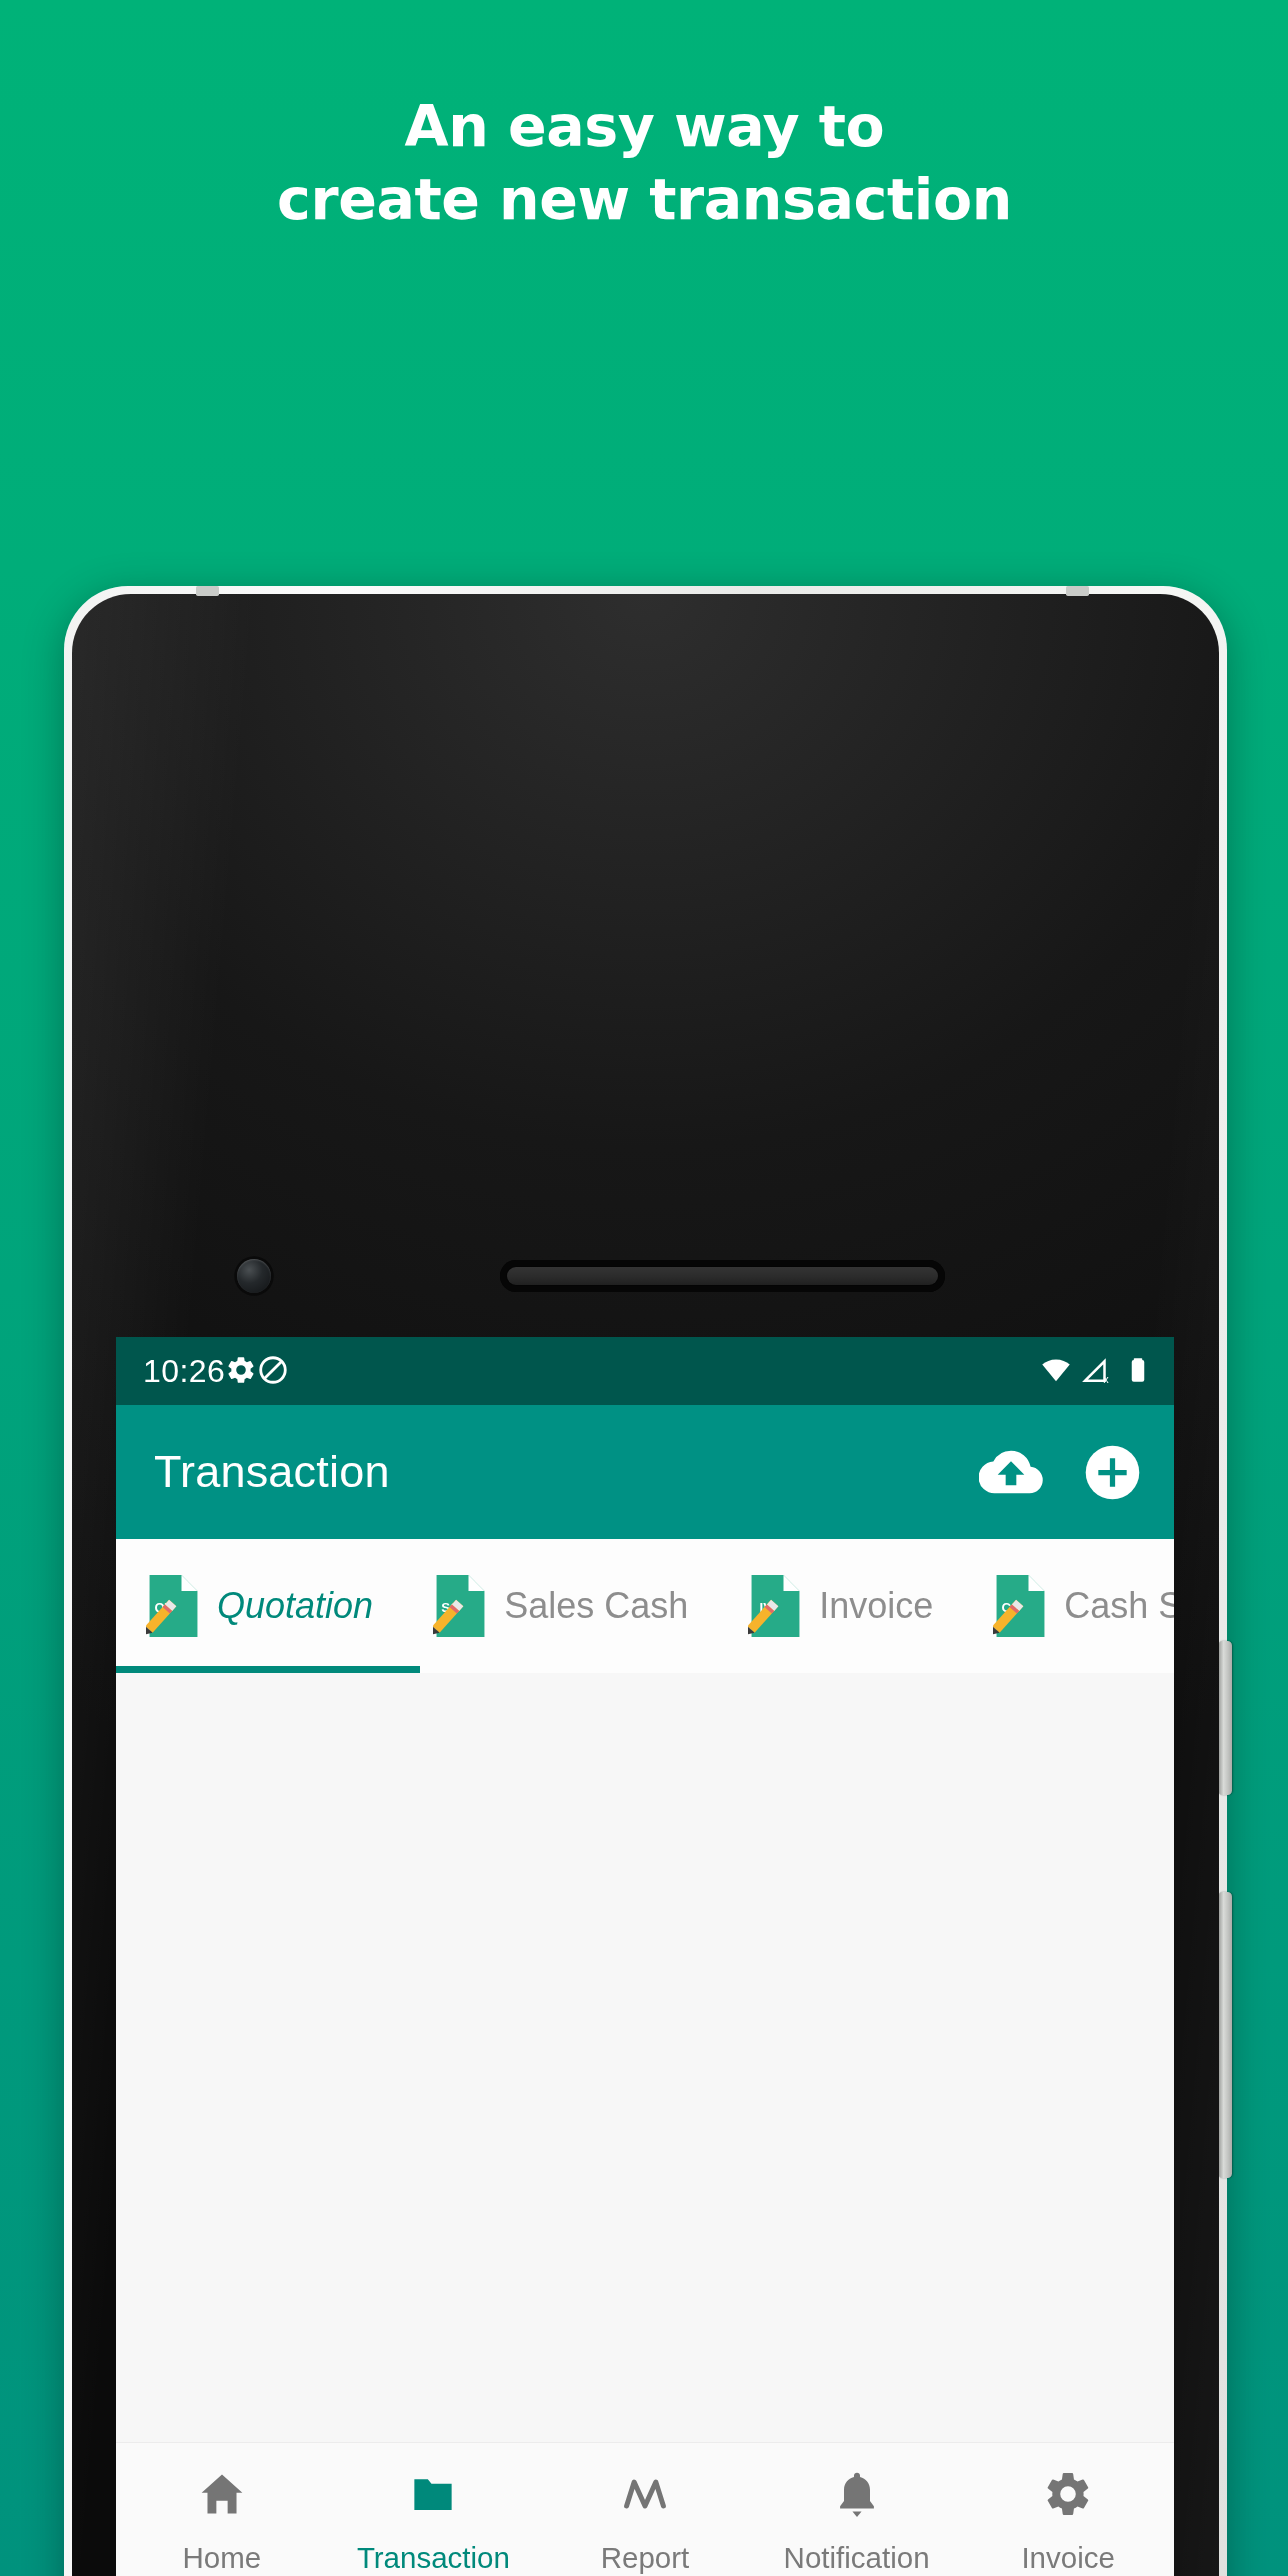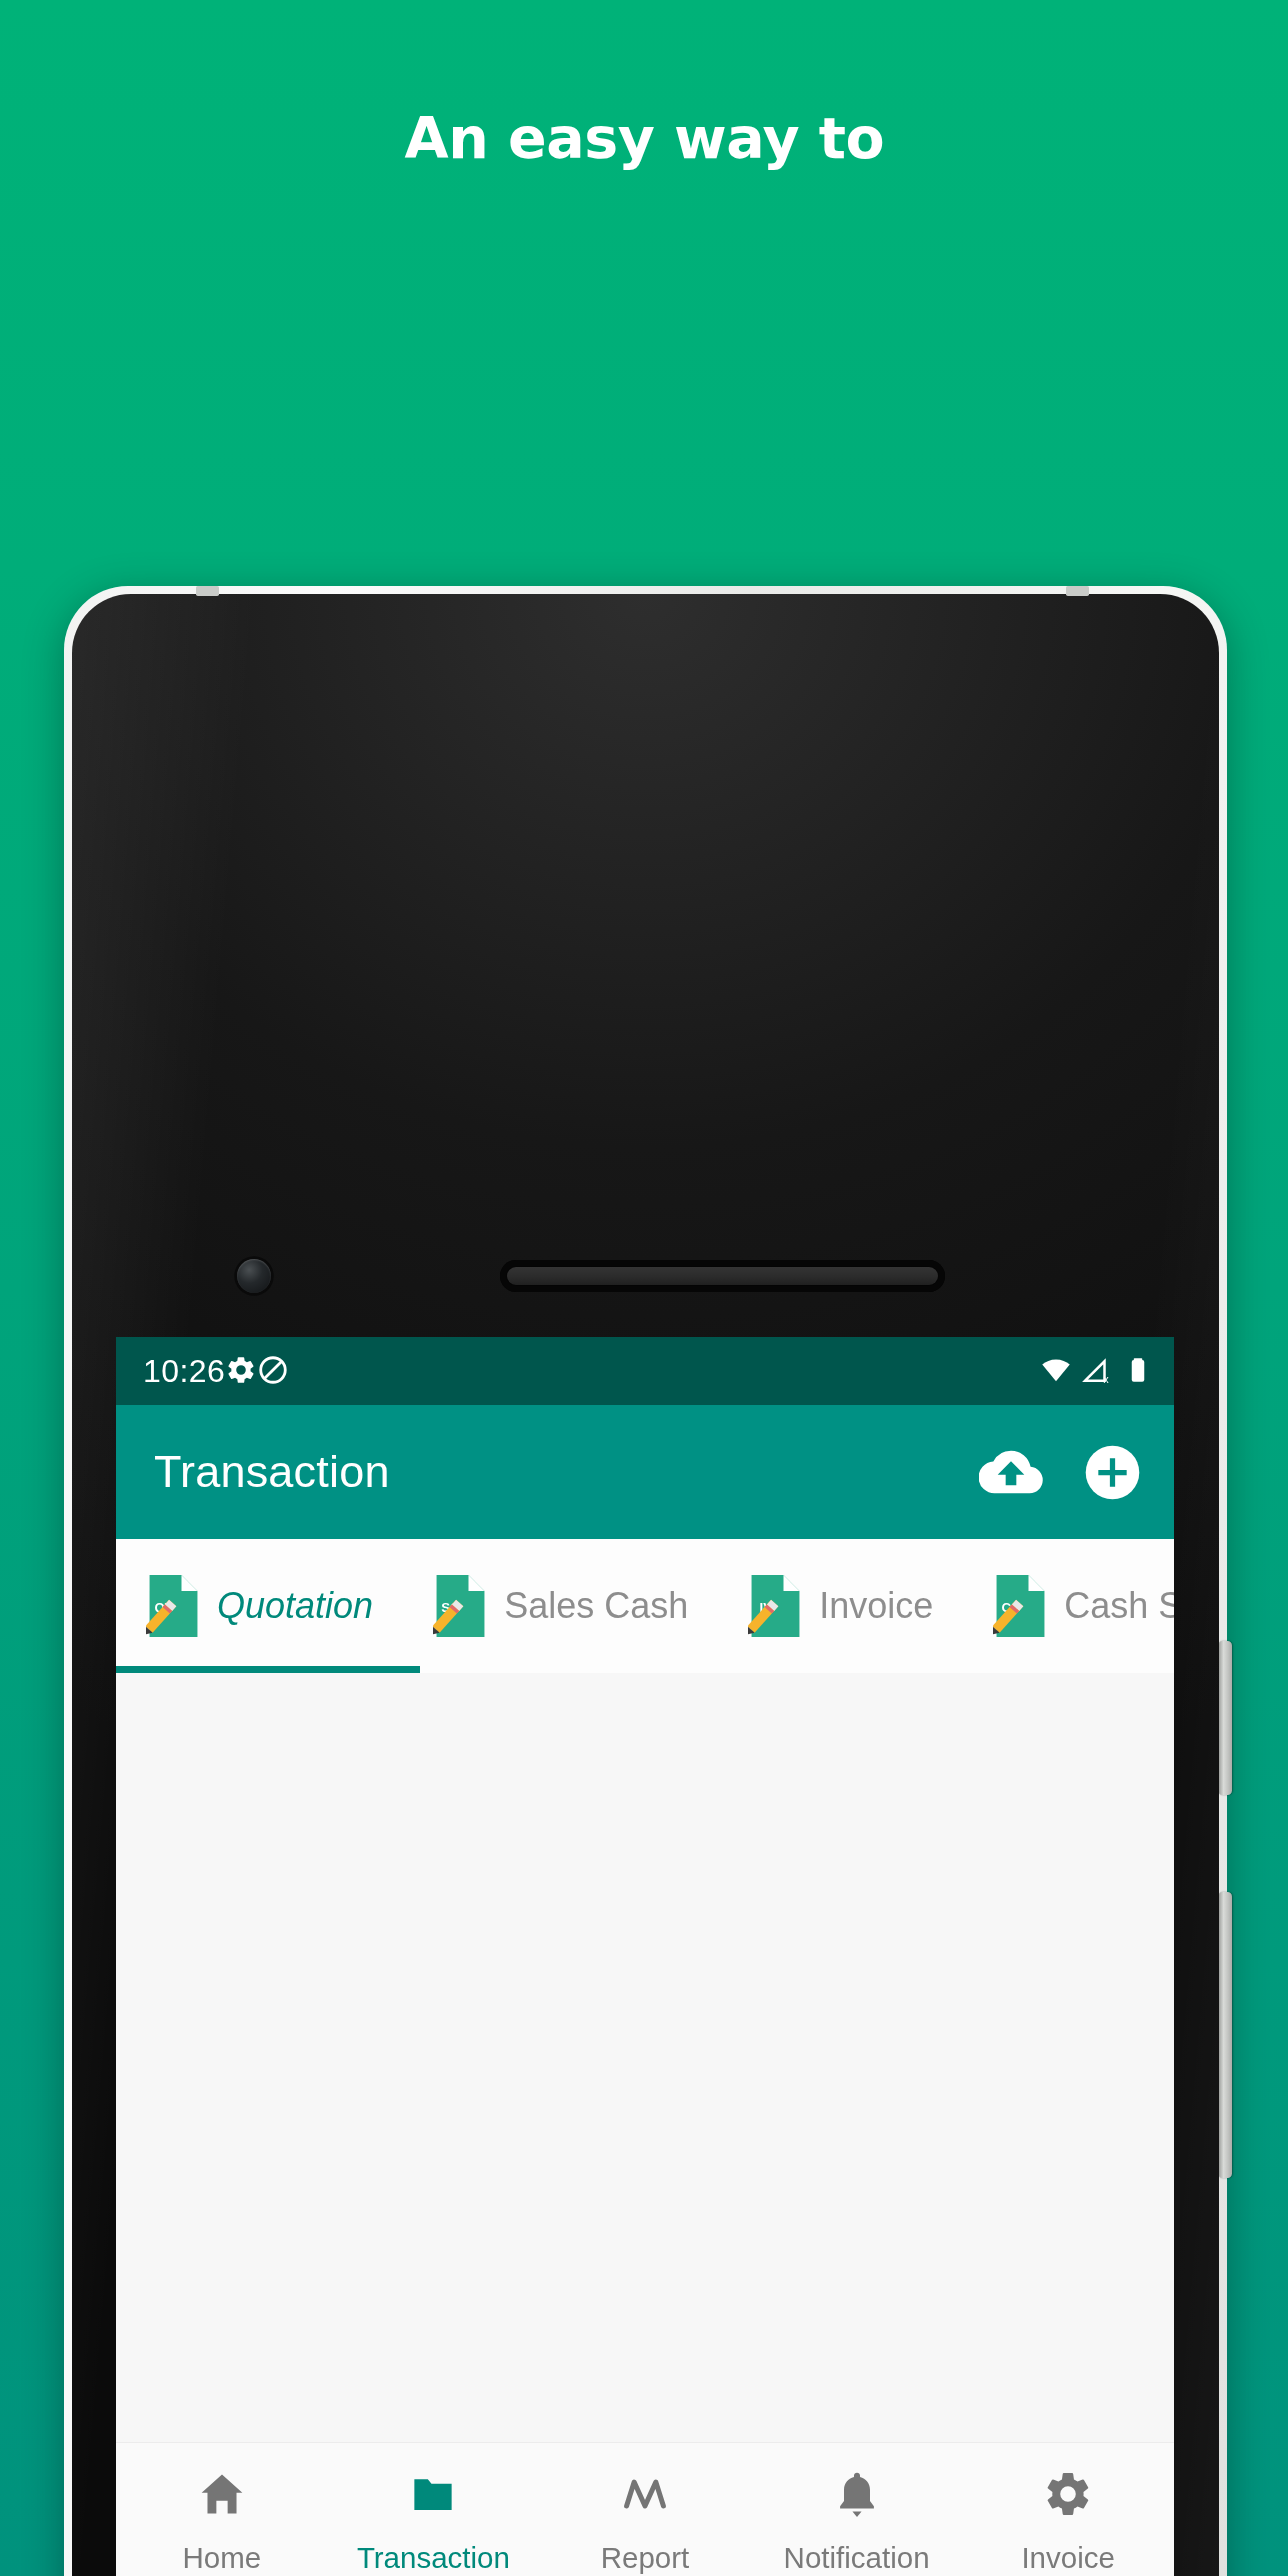--- a/index.html
+++ b/index.html
@@ -19,7 +19,7 @@
 
   .promo-heading {
     position:absolute;
-    left:0; right:0; top:102px;
+    left:0; right:0; top:90px;
     text-align:center;
     color:#ffffff;
     font-weight:bold;

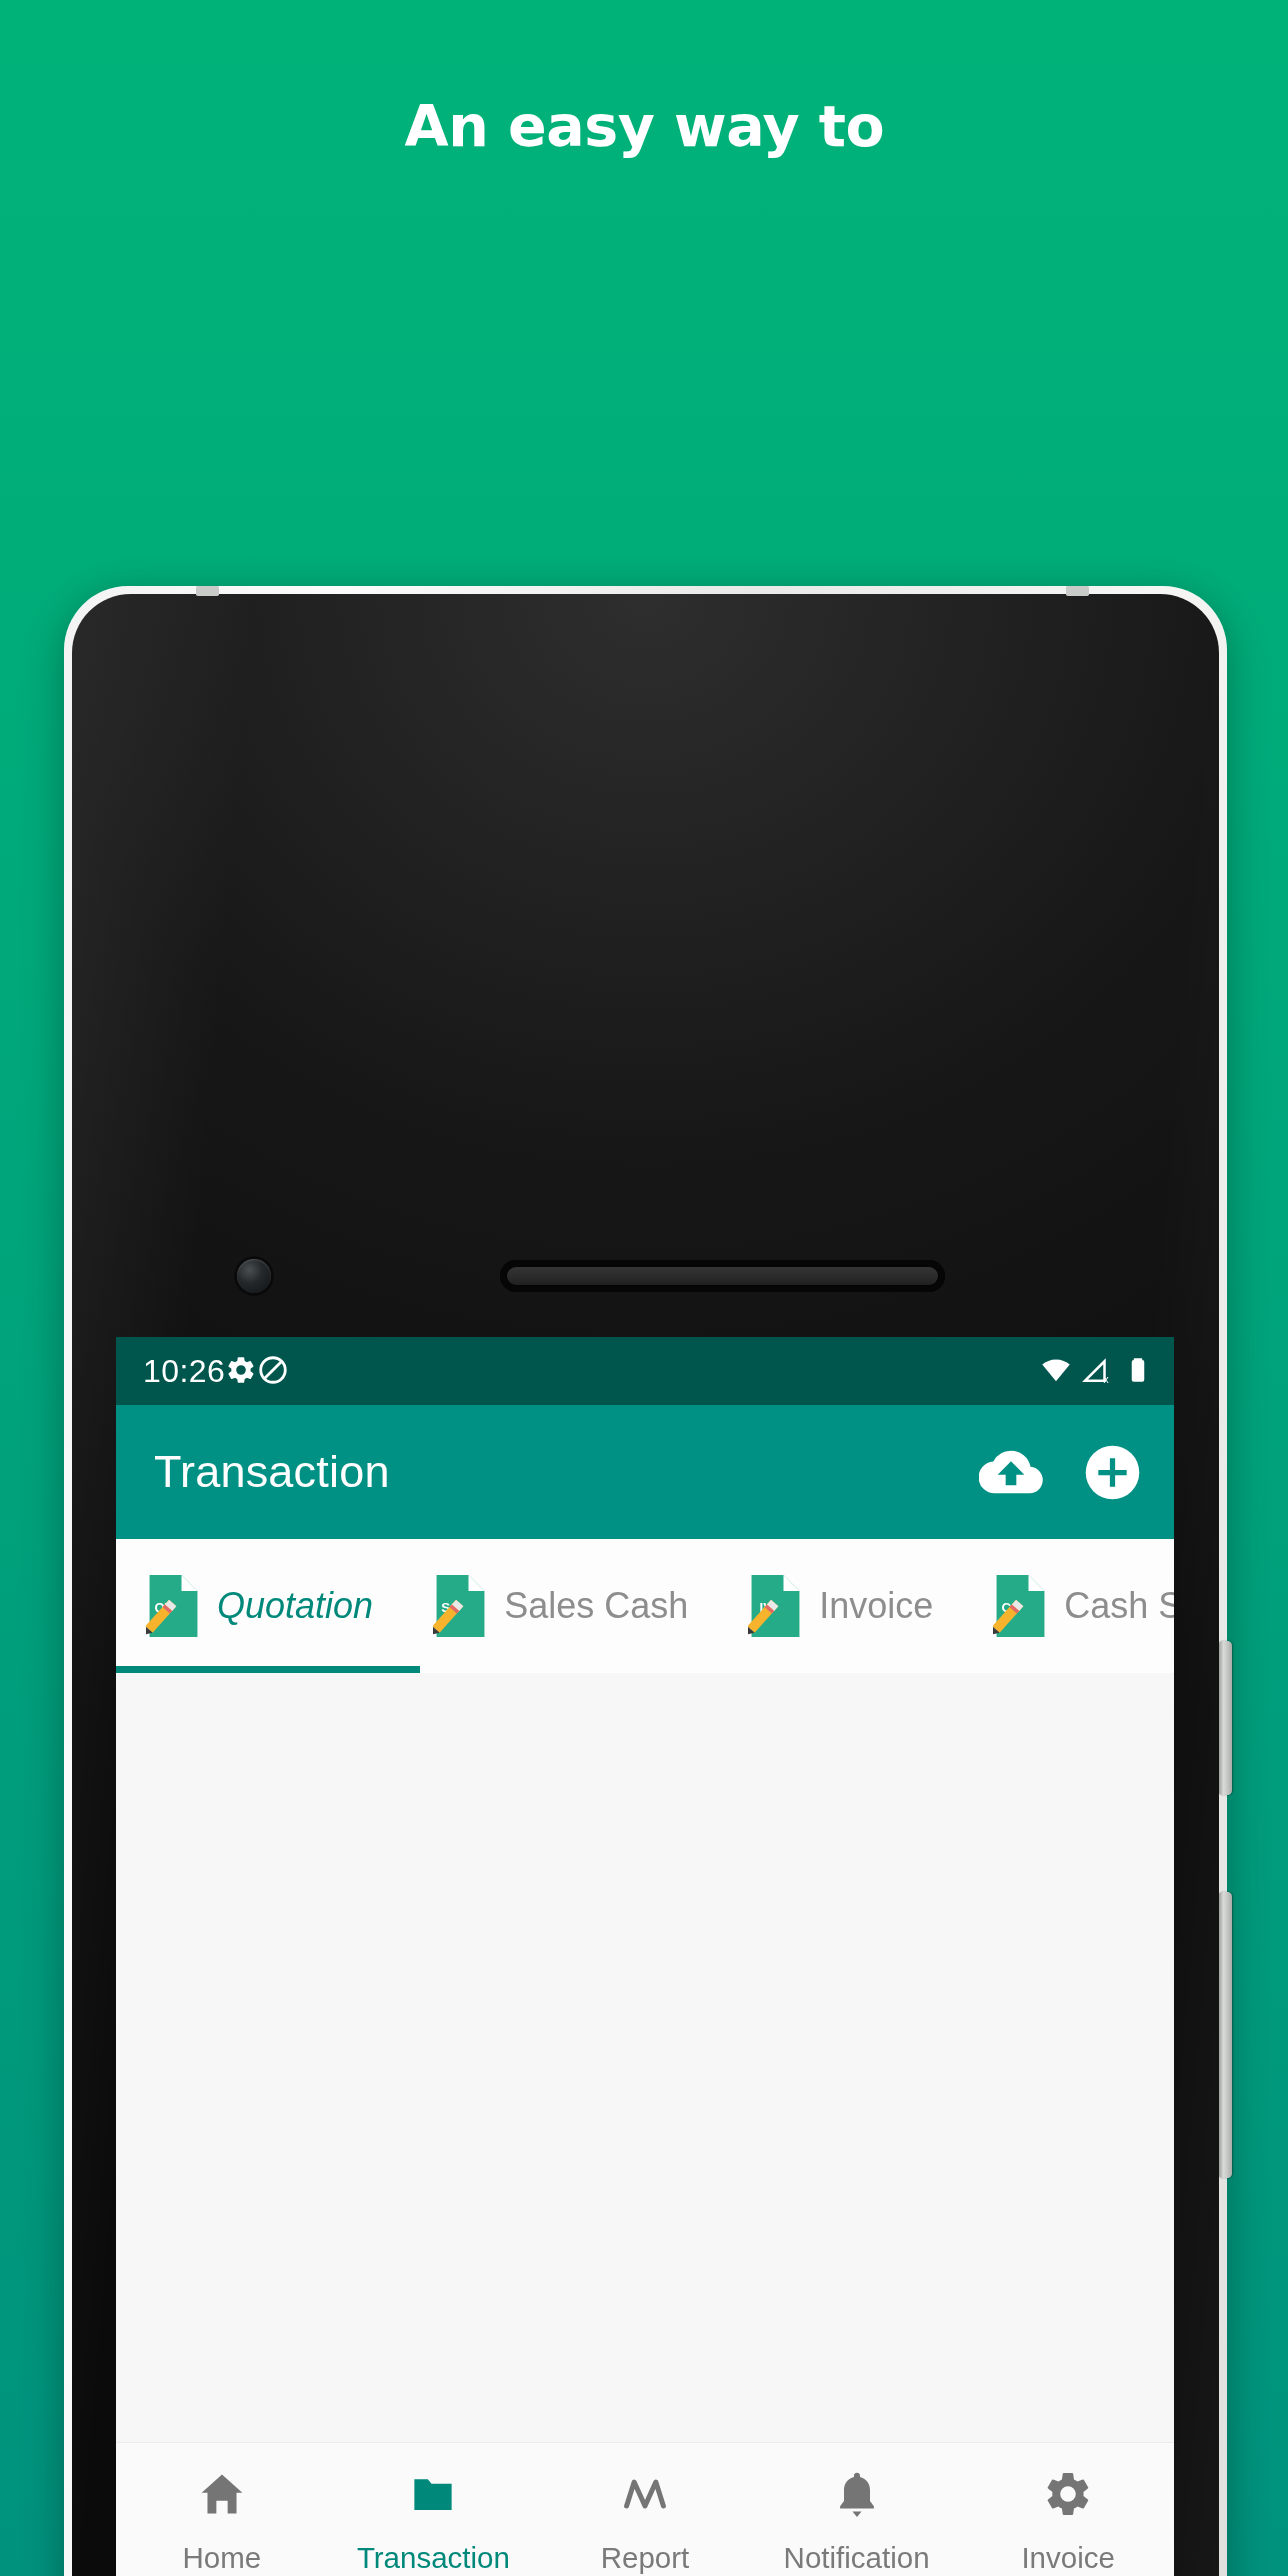--- a/index.html
+++ b/index.html
@@ -231,6 +231,7 @@
 
   <div class="promo-heading">
     <span class="line">An easy way to</span>
+    <span class="line">create new transaction</span>
   </div>
 
   <div class="device">

